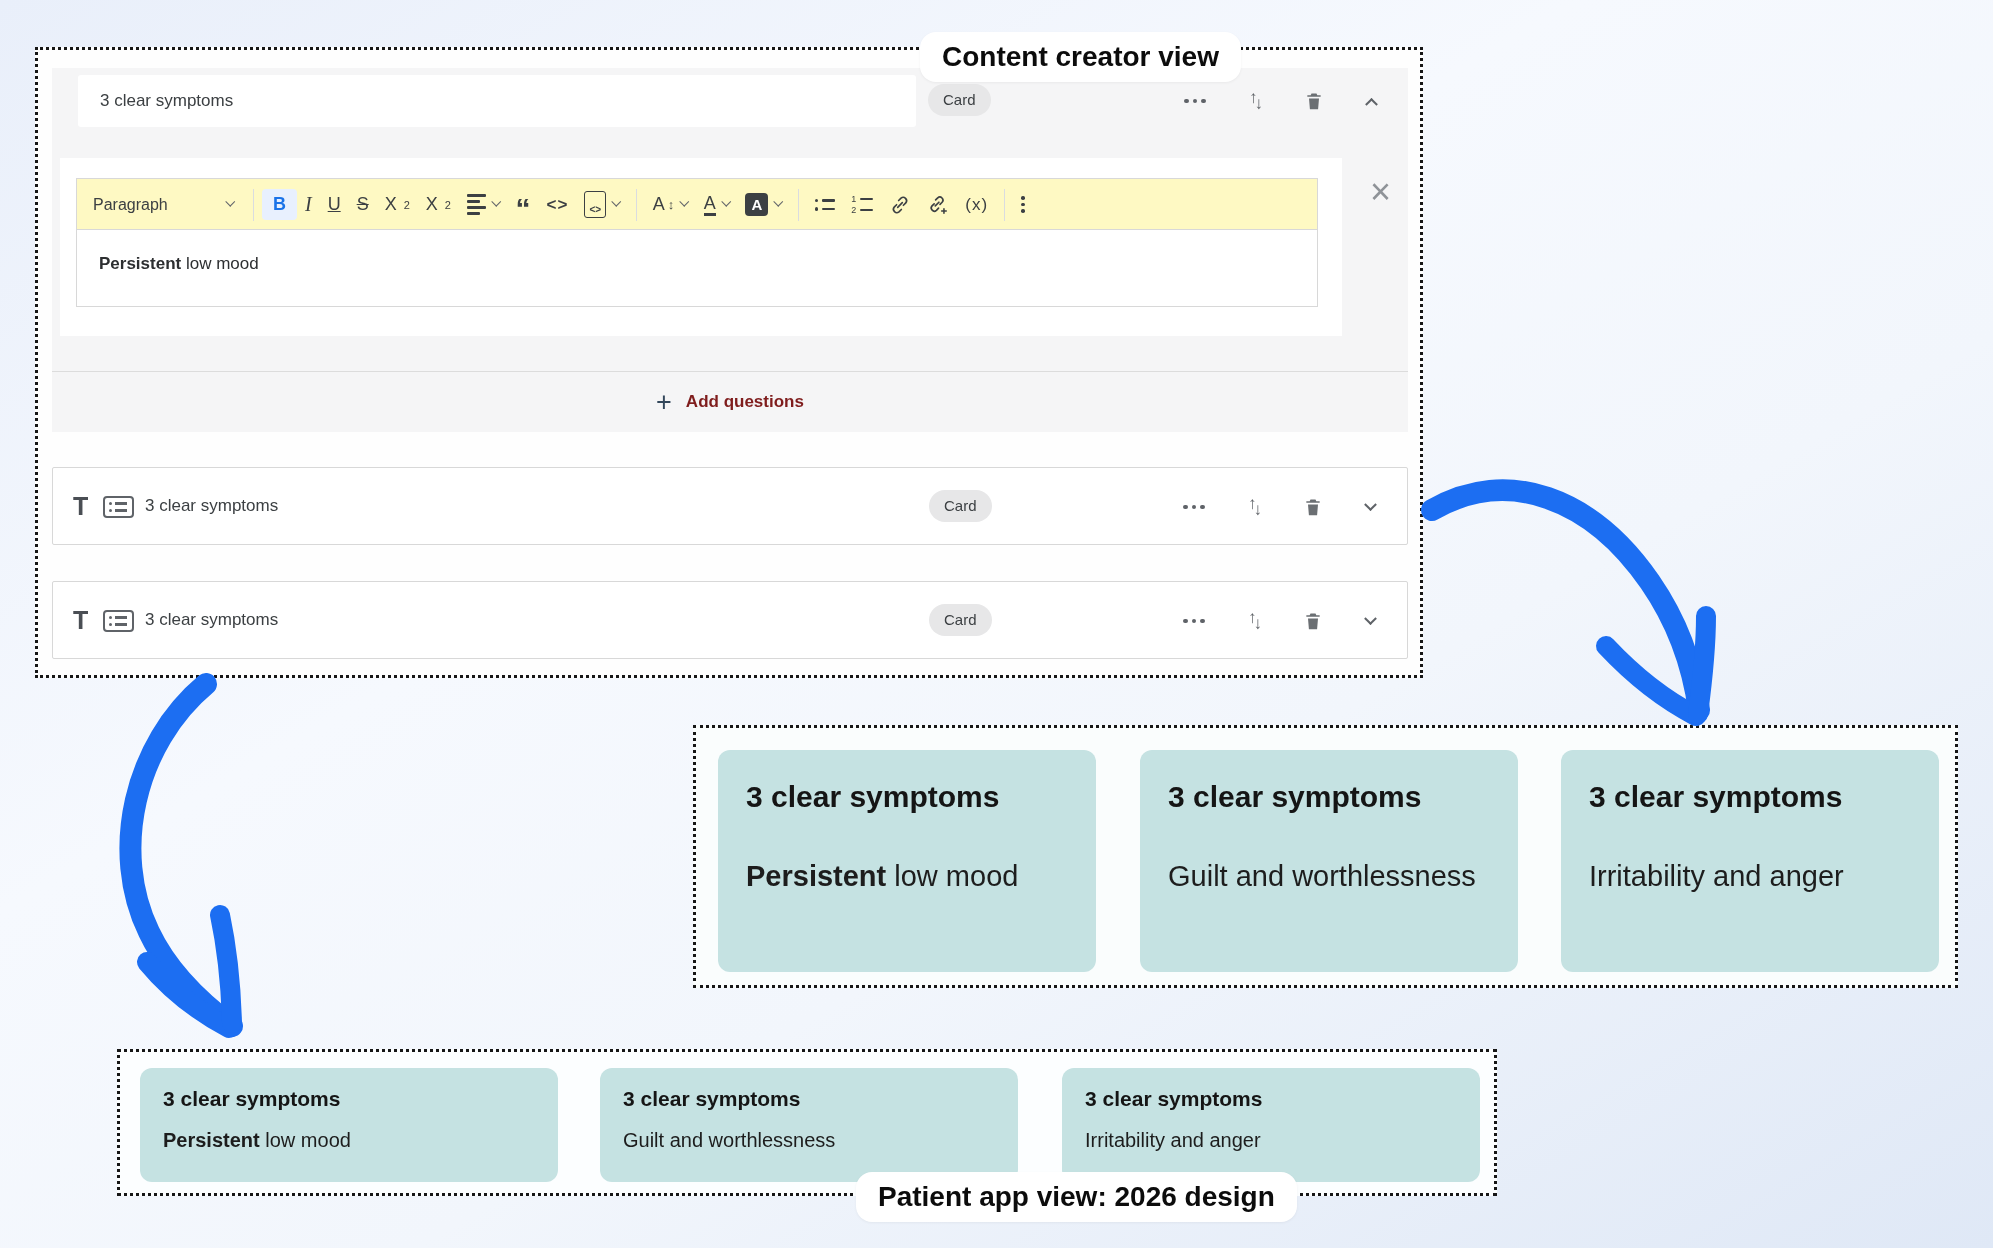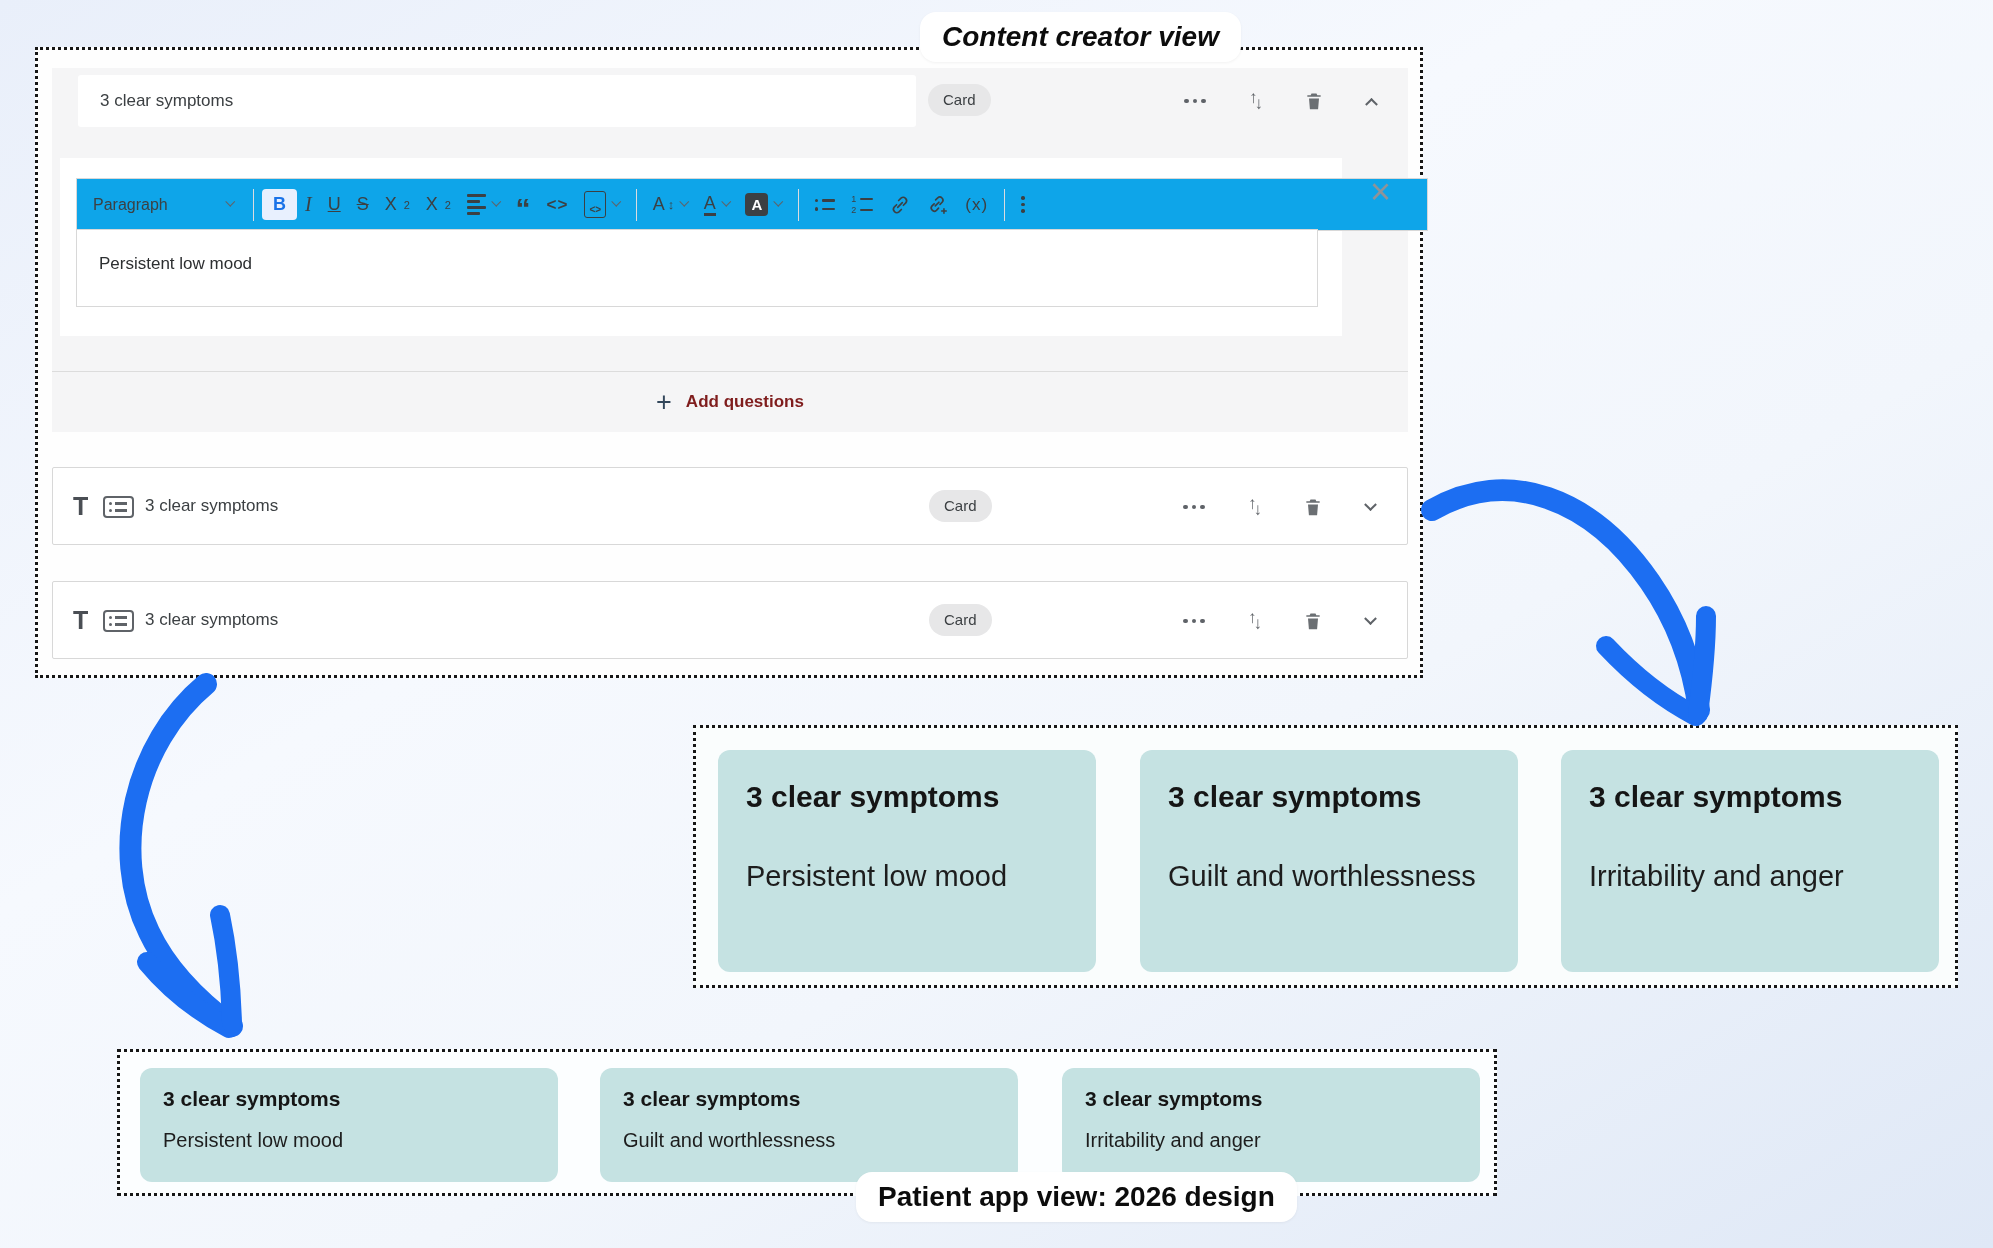--- a/index.html
+++ b/index.html
@@ -295,7 +295,7 @@
     </div>
   </section>
 
-  <div class="label-pill" style="left:920px; top:12px;font-style:italic;">Content creator view</div>
+  <div class="label-pill" style="left:920px; top:32px;">Content creator view</div>
 
   <svg id="arrows" width="1993" height="1248" viewBox="0 0 1993 1248">
     <g stroke="#1c6ef2" fill="none" stroke-linecap="round">

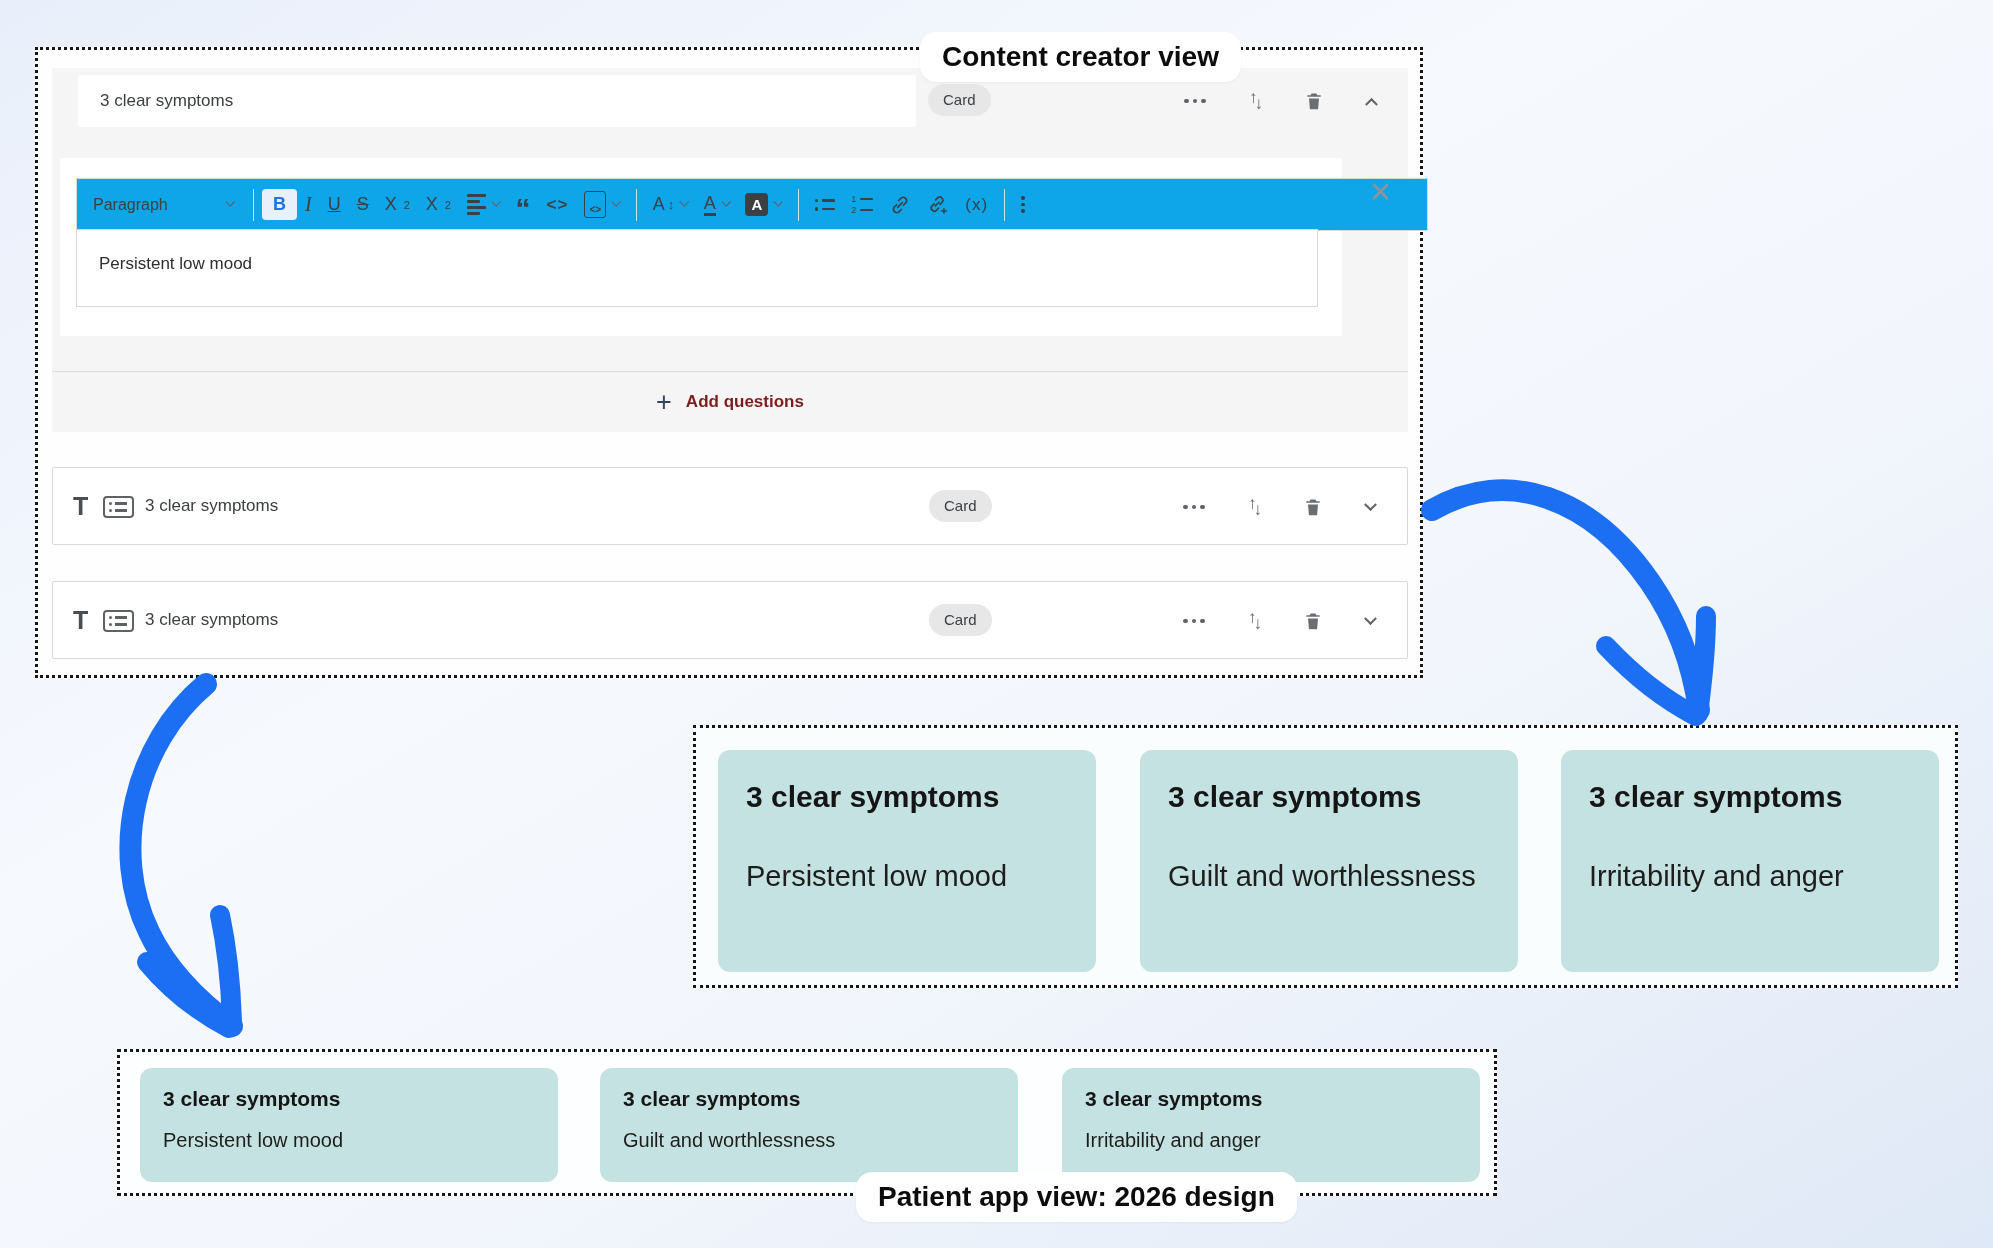--- a/index.html
+++ b/index.html
@@ -37,7 +37,7 @@
   .chev.small { width:6.5px; height:6.5px; border-width:1.6px; border-color:#5f6368; }
 
   .editor { position:absolute; left:8px; top:90px; width:1282px; height:178px; background:#fff; }
-  .toolbar { position:absolute; left:16px; top:20px; width:1352px; height:53px; background:#0ea5e9;
+  .toolbar { position:absolute; left:16px; top:20px; width:1242px; height:53px; background:#fef9c3;
              border:1px solid #d8d8d8; display:flex; align-items:center; padding:0 10px; }
   .tb-item { display:flex; align-items:center; gap:7px; padding:5px 8px; border-radius:4px;
              font-size:18px; color:#3c4043; cursor:pointer; flex:0 0 auto; }

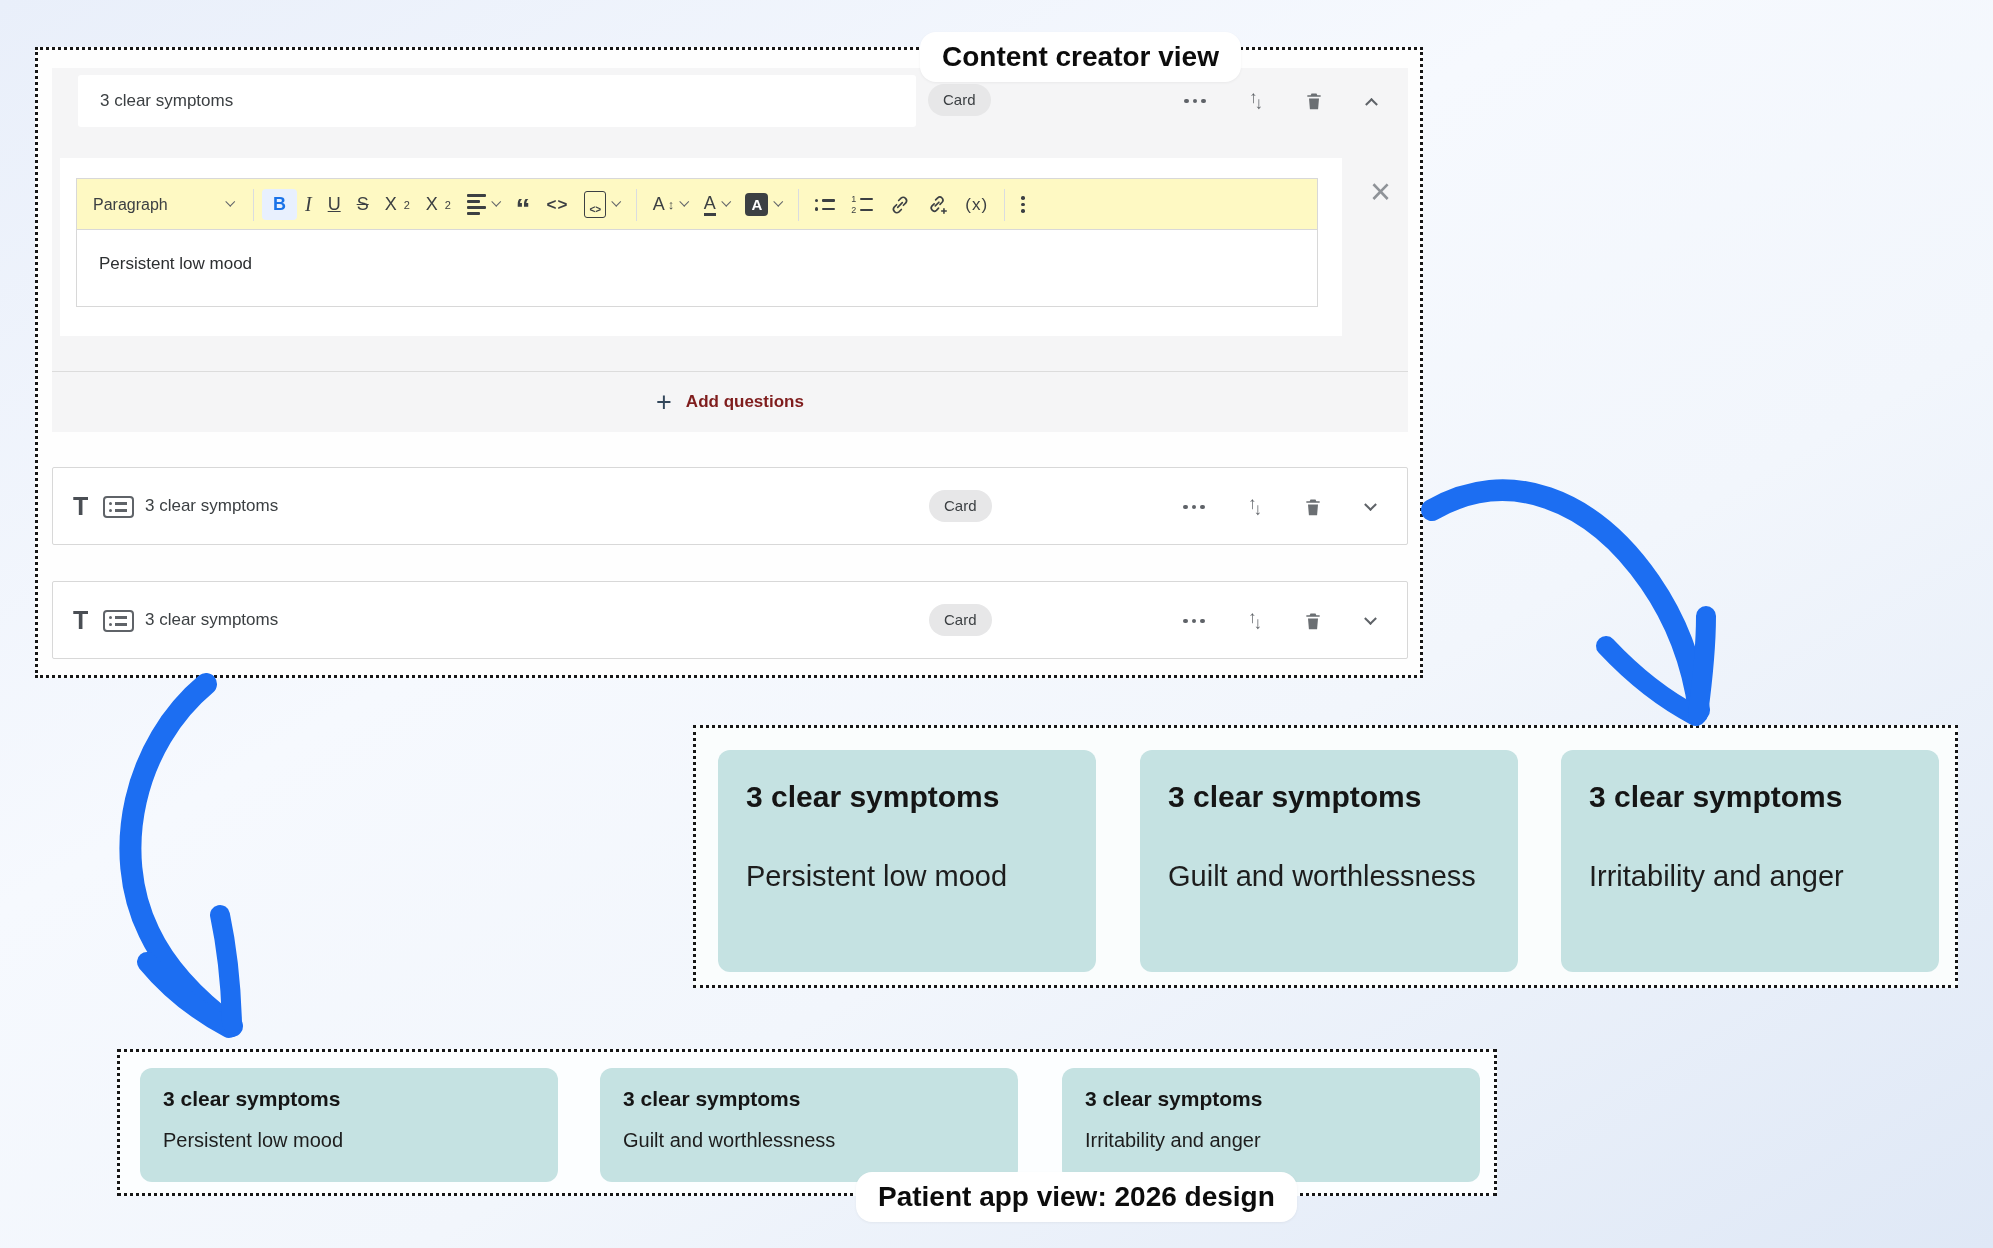--- a/index.html
+++ b/index.html
@@ -104,7 +104,7 @@
   .teal-card.small { top:16px; width:418px; height:114px; padding:19px 23px; }
   .teal-card.small .t { font-size:21px; font-weight:700; color:#151515; margin-bottom:18px; }
   .teal-card.small .b { font-size:20px; color:#1d1d1d; }
-  .bb { font-weight:400; }
+  .bb { font-weight:700; }
 
   #arrows { position:absolute; left:0; top:0; z-index:4; pointer-events:none; }
 </style>

